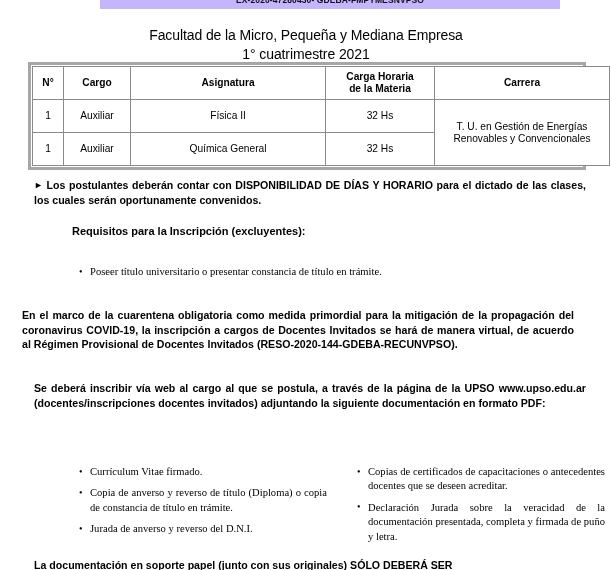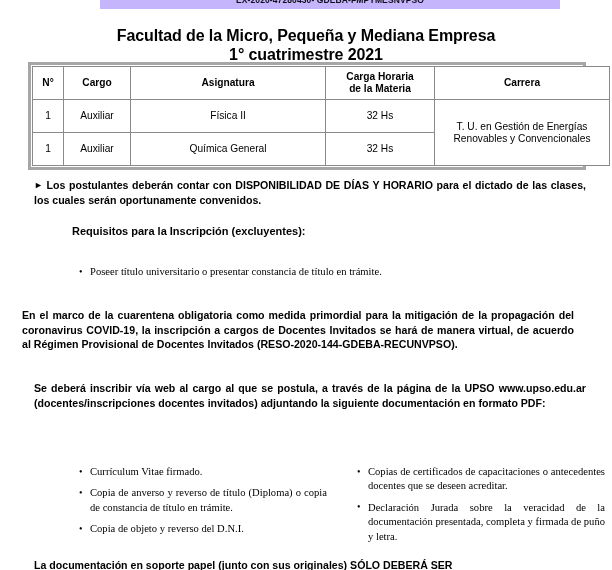--- a/index.html
+++ b/index.html
@@ -56,8 +56,8 @@
     text-align: center;
   }
   .title-line {
-    font-size: 16px;
-    font-weight: bold;
+    font-size: 14px;
+    font-weight: normal;
     line-height: 19px;
     letter-spacing: -0.1px;
   }

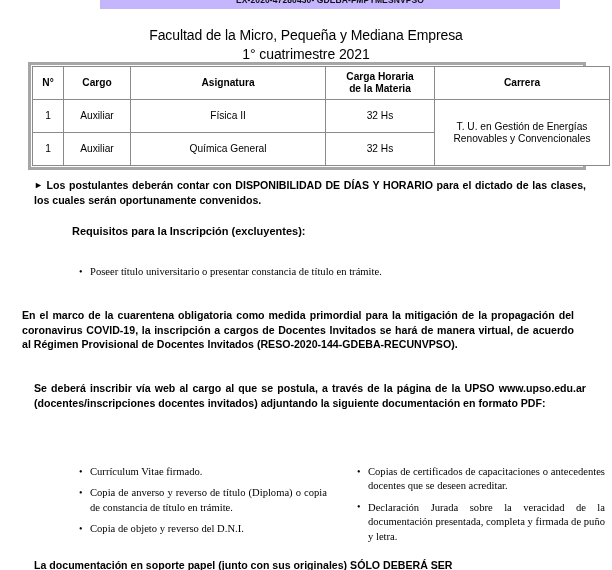--- a/index.html
+++ b/index.html
@@ -262,7 +262,7 @@
   <ul class="doc-list docs-col-left">
     <li>Currículum Vitae firmado.</li>
     <li>Copia de anverso y reverso de título (Diploma) o copia de constancia de título en trámite.</li>
-    <li>Copia de objeto y reverso del D.N.I.</li>
+    <li>Jurada de anverso y reverso del D.N.I.</li>
   </ul>
 
   <ul class="doc-list docs-col-right">

